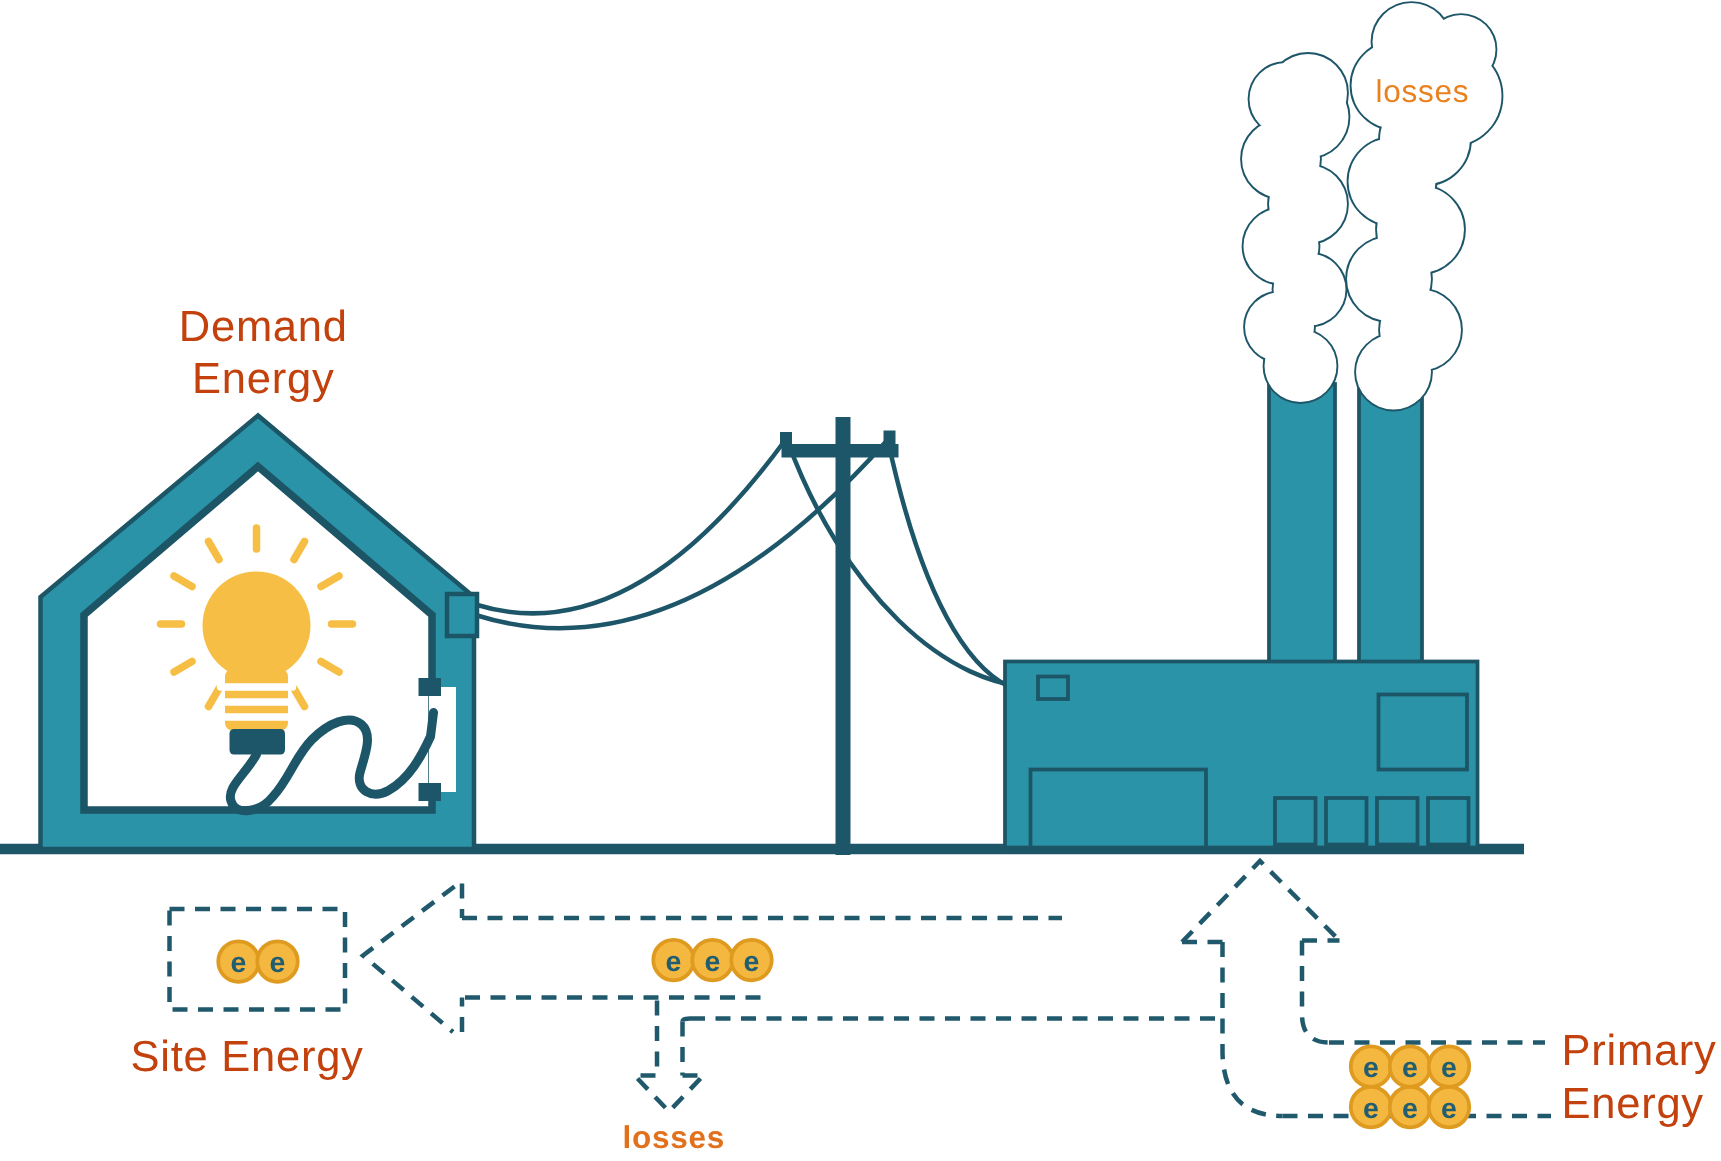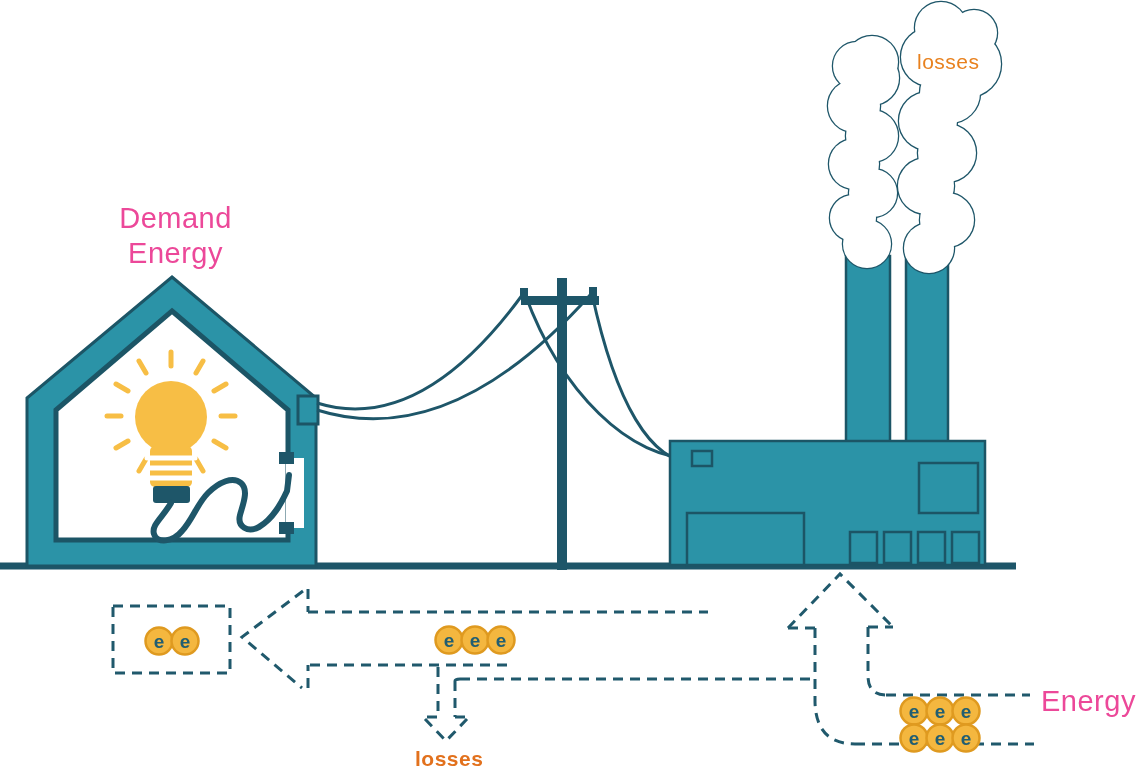--- a/index.html
+++ b/index.html
@@ -22,7 +22,7 @@
 
   
   .lbl{position:absolute;letter-spacing:.5px;white-space:nowrap;}
-  .teal-text{color:#ec4899;font-weight:500;font-size:29px;line-height:1.2;}
+  .teal-text{color:#c2410c;font-weight:500;font-size:29px;line-height:1.2;}
   .orange-text{color:#E8811E;font-size:21px;text-align:center;}
   #demand-label{left:93px;top:201px;width:165px;text-align:center;}
   #smoke-losses-label{left:917px;top:50px;}

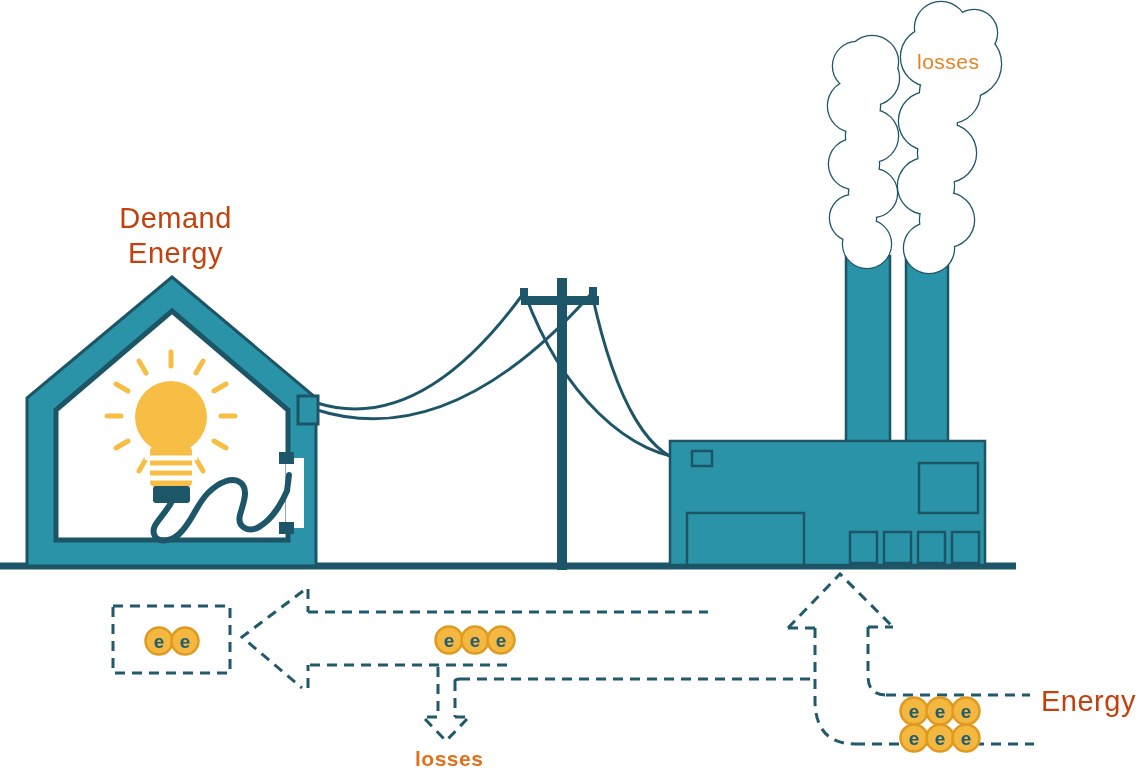--- a/index.html
+++ b/index.html
@@ -242,6 +242,7 @@
 
 <div id="smoke-losses-label" class="lbl orange-text">losses</div>
 
+<div id="site-label" class="lbl teal-text">Site Energy</div>
 
 <div id="trans-losses-label" class="lbl orange-text">losses</div>
 

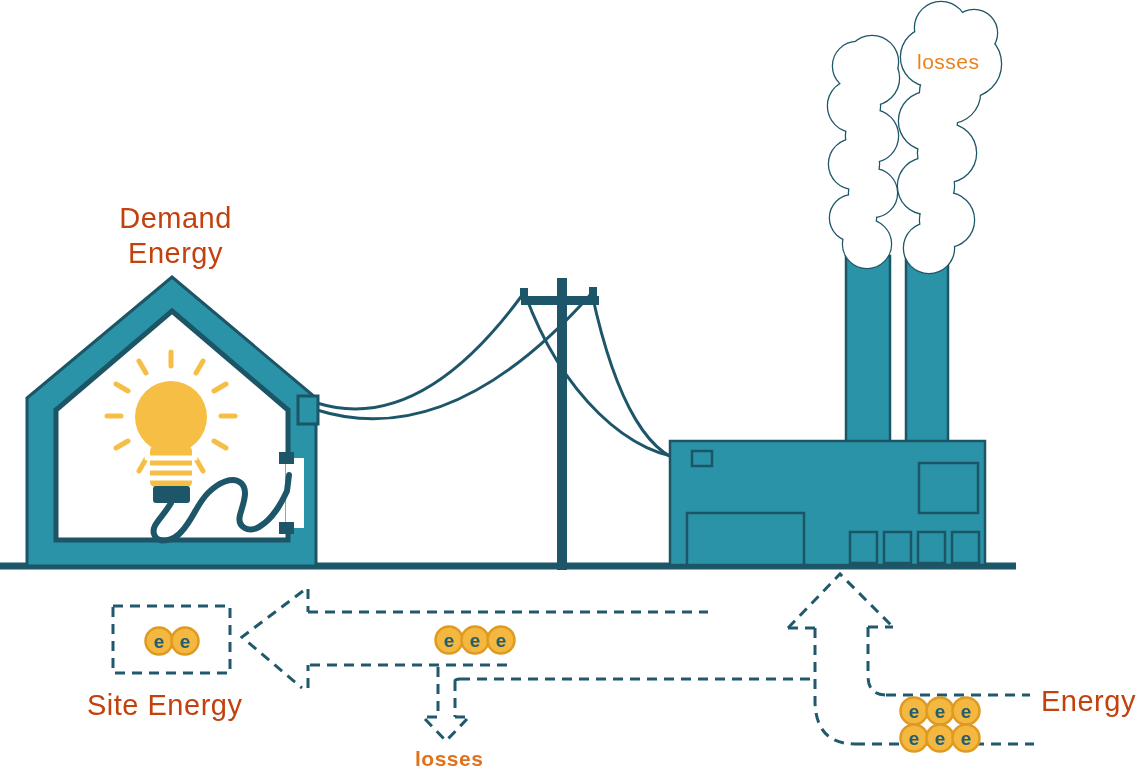--- a/index.html
+++ b/index.html
@@ -247,6 +247,7 @@
 <div id="trans-losses-label" class="lbl orange-text">losses</div>
 
 <div id="primary-label" class="lbl teal-text">
+  <div>Primary</div>
   <div>Energy</div>
 </div>
 

